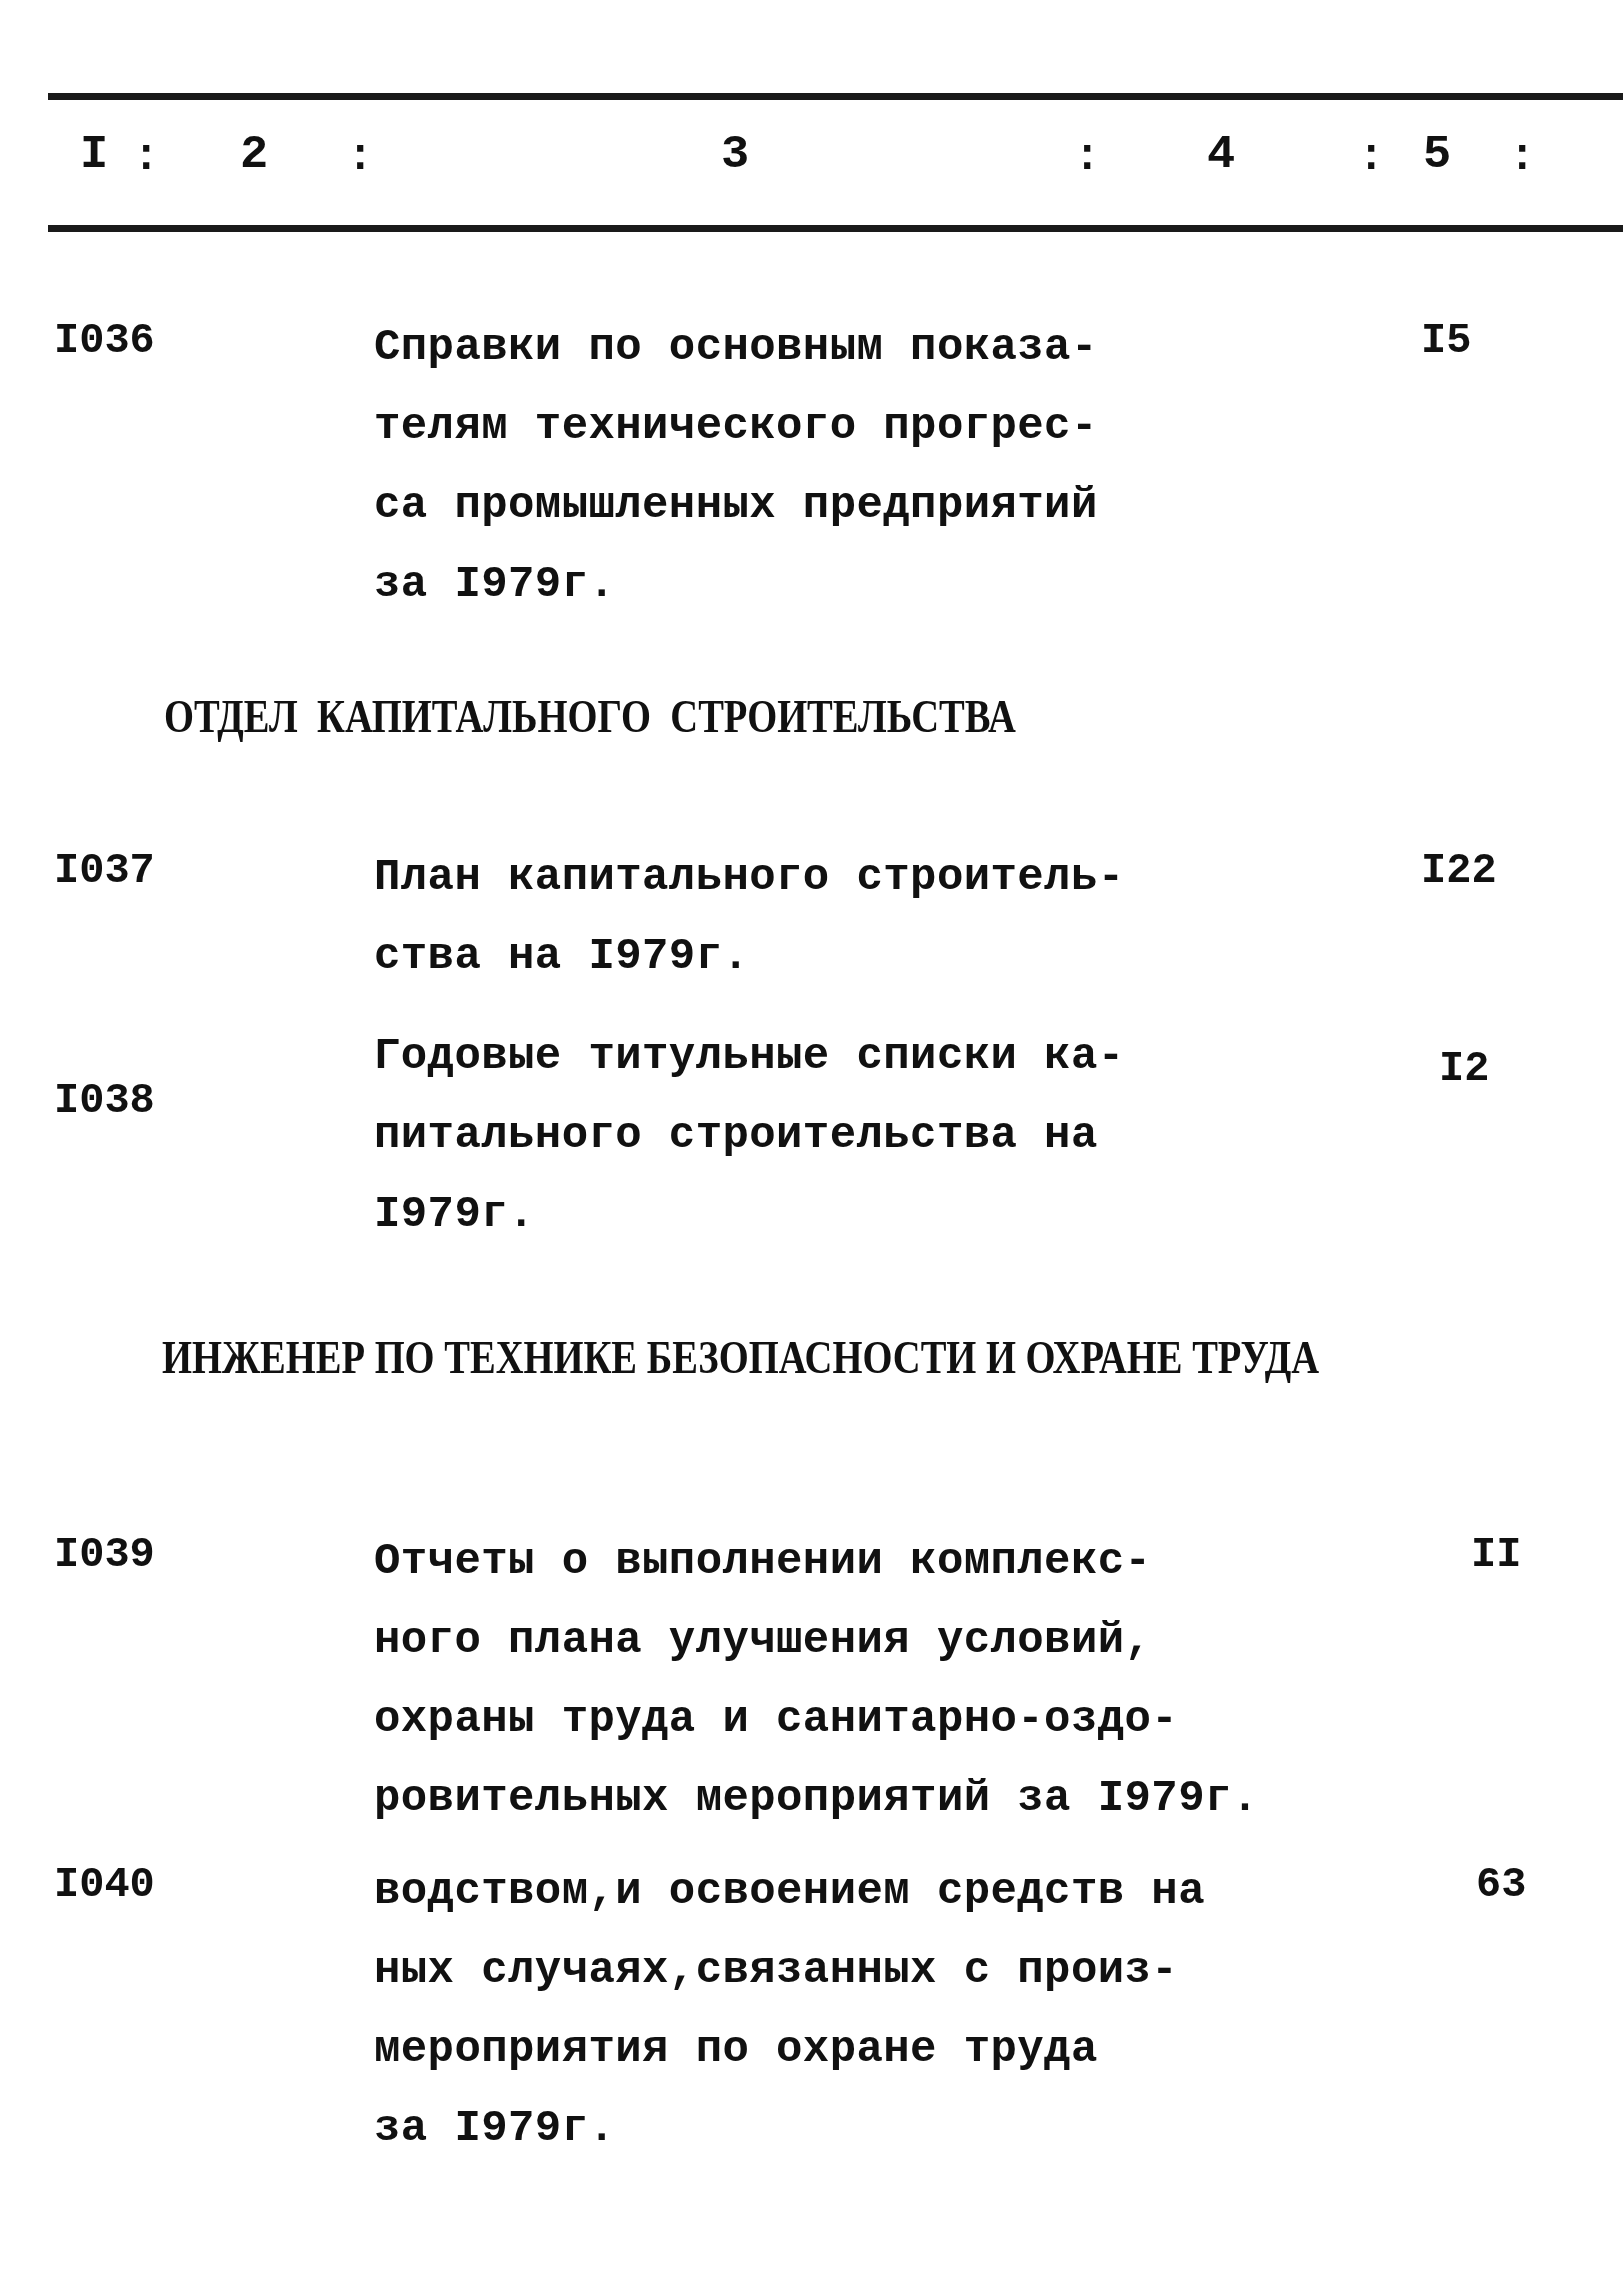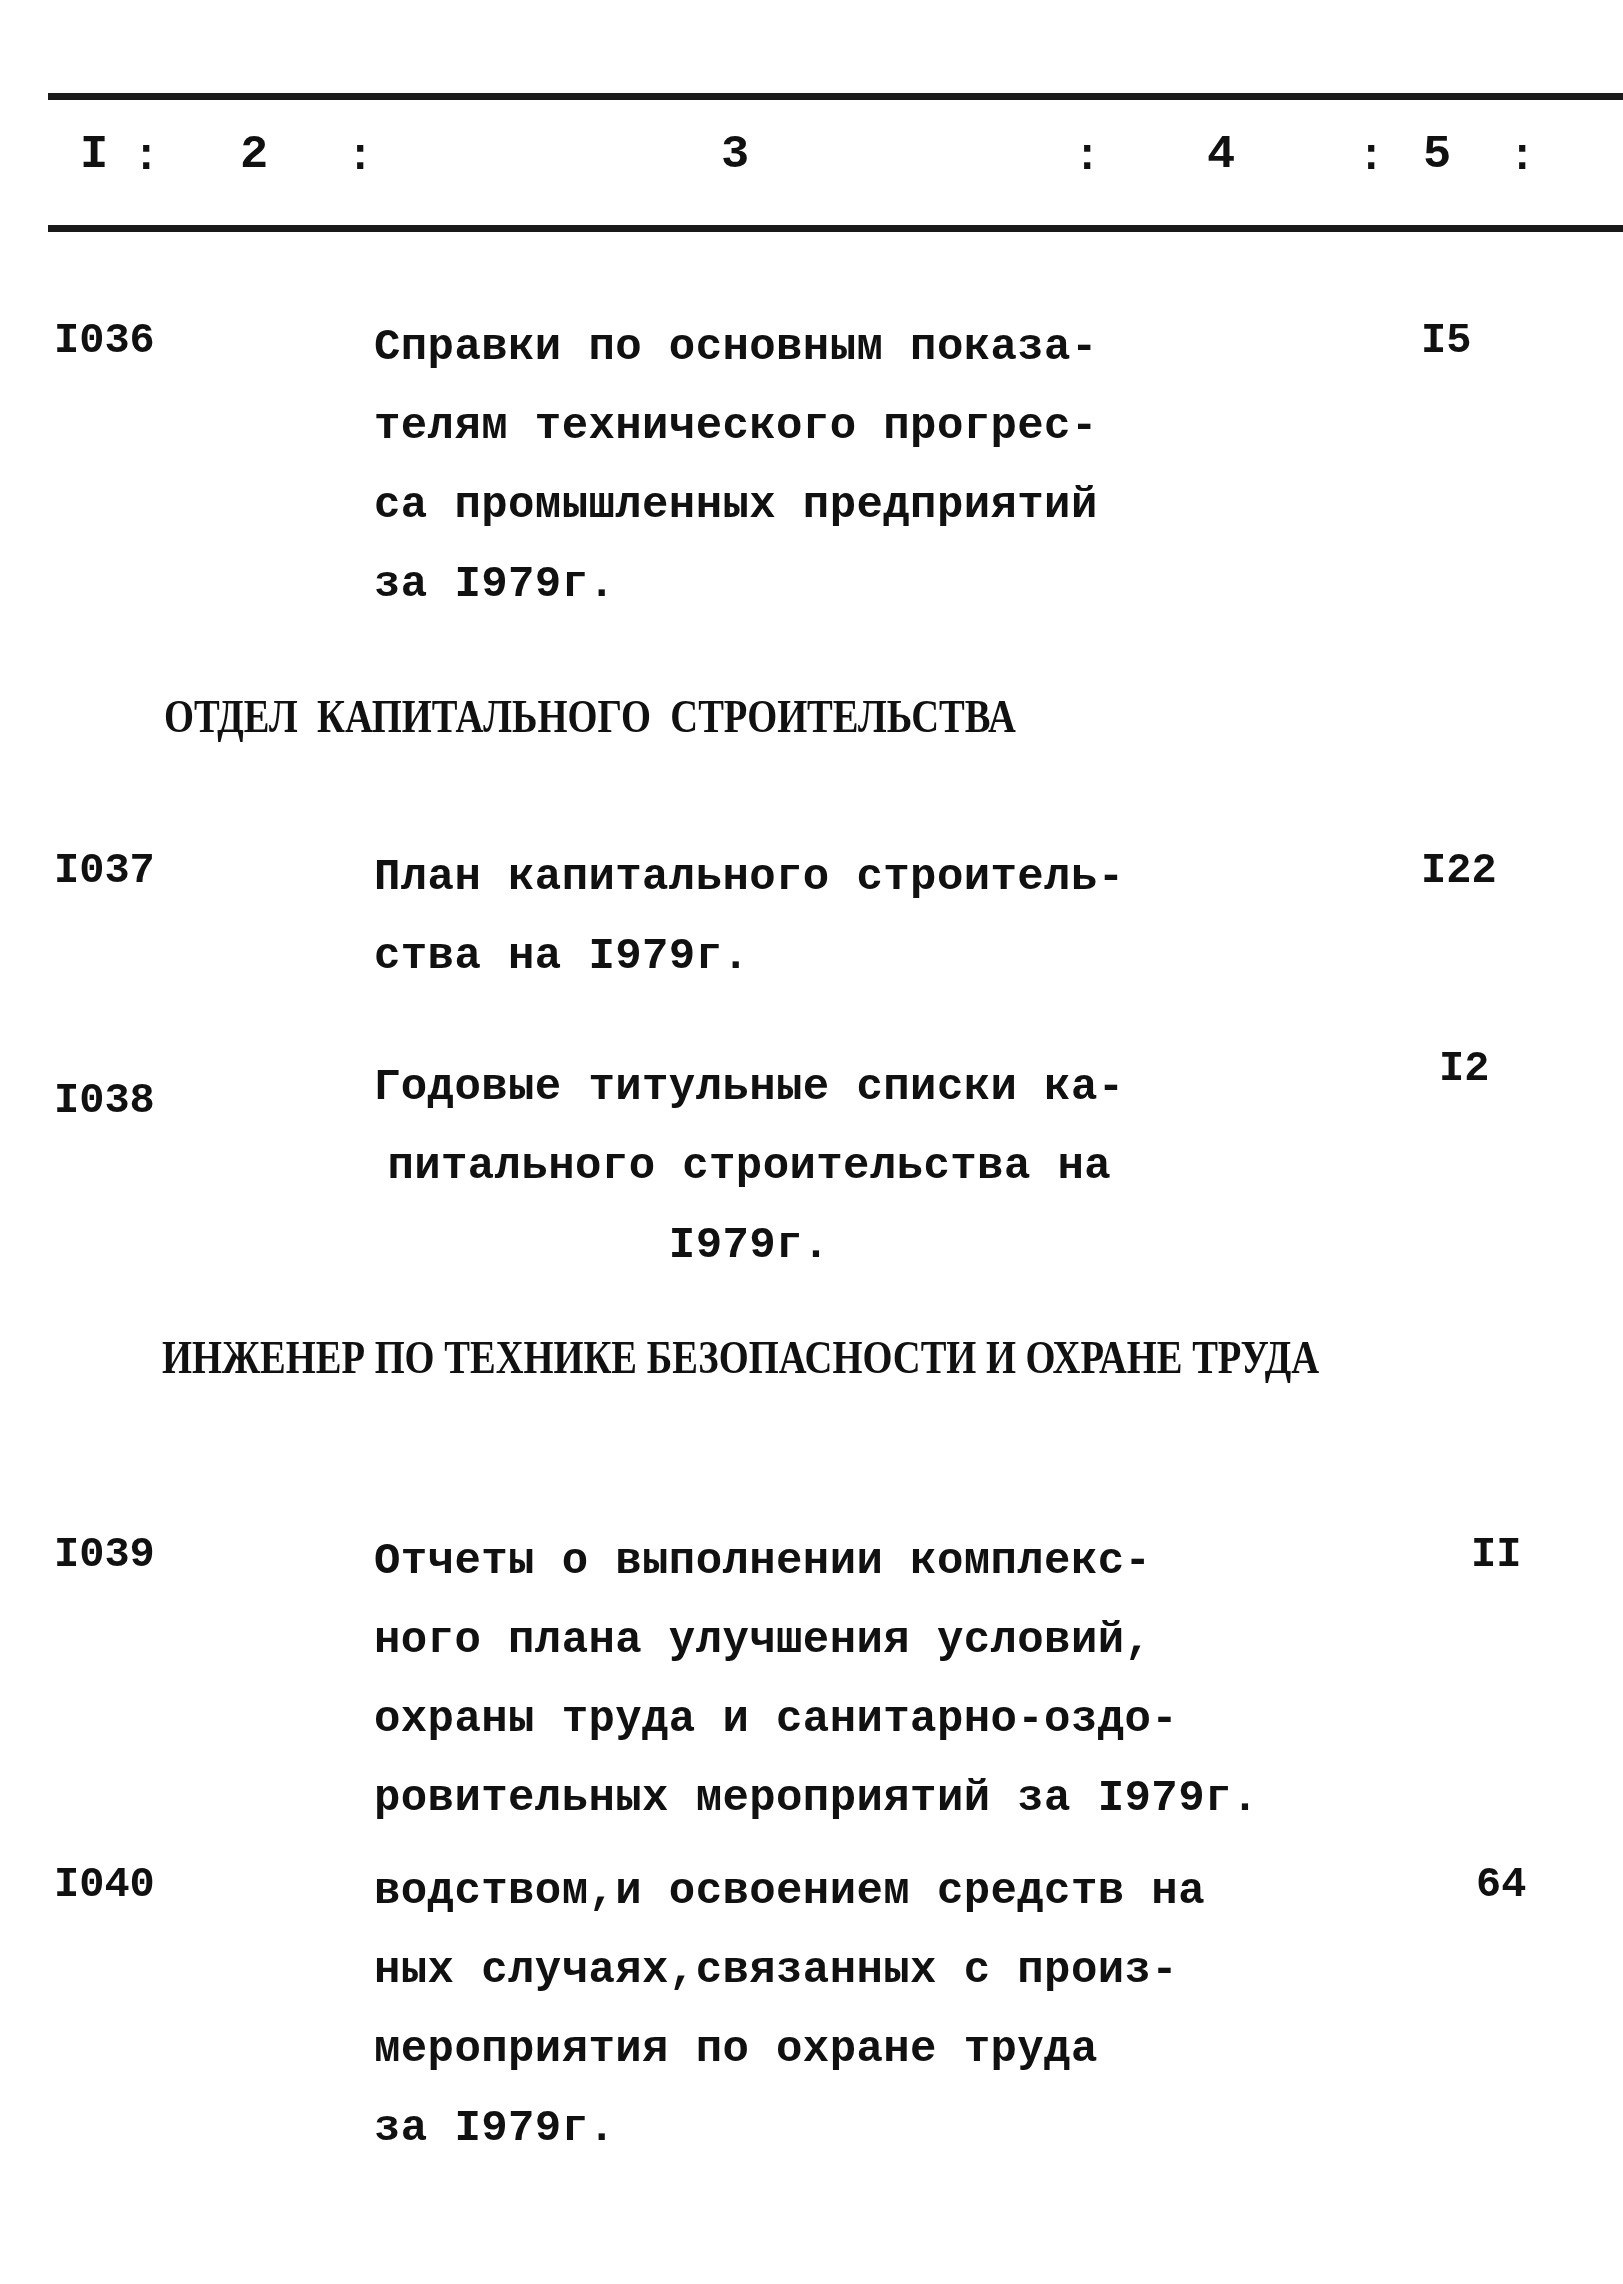--- a/index.html
+++ b/index.html
@@ -112,7 +112,7 @@
   <div class="num" style="left:1421px; top:846px;">I22</div>
 
   <div class="num" style="left:54px; top:1044px;margin-top:32px;">I038</div>
-  <div class="desc" style="top:1048px;align-items:center;">
+  <div class="desc" style="top:1017px;">
     <span class="line">Годовые титульные списки ка-</span>
     <span class="line">питального строительства на</span>
     <span class="line">I979г.</span>

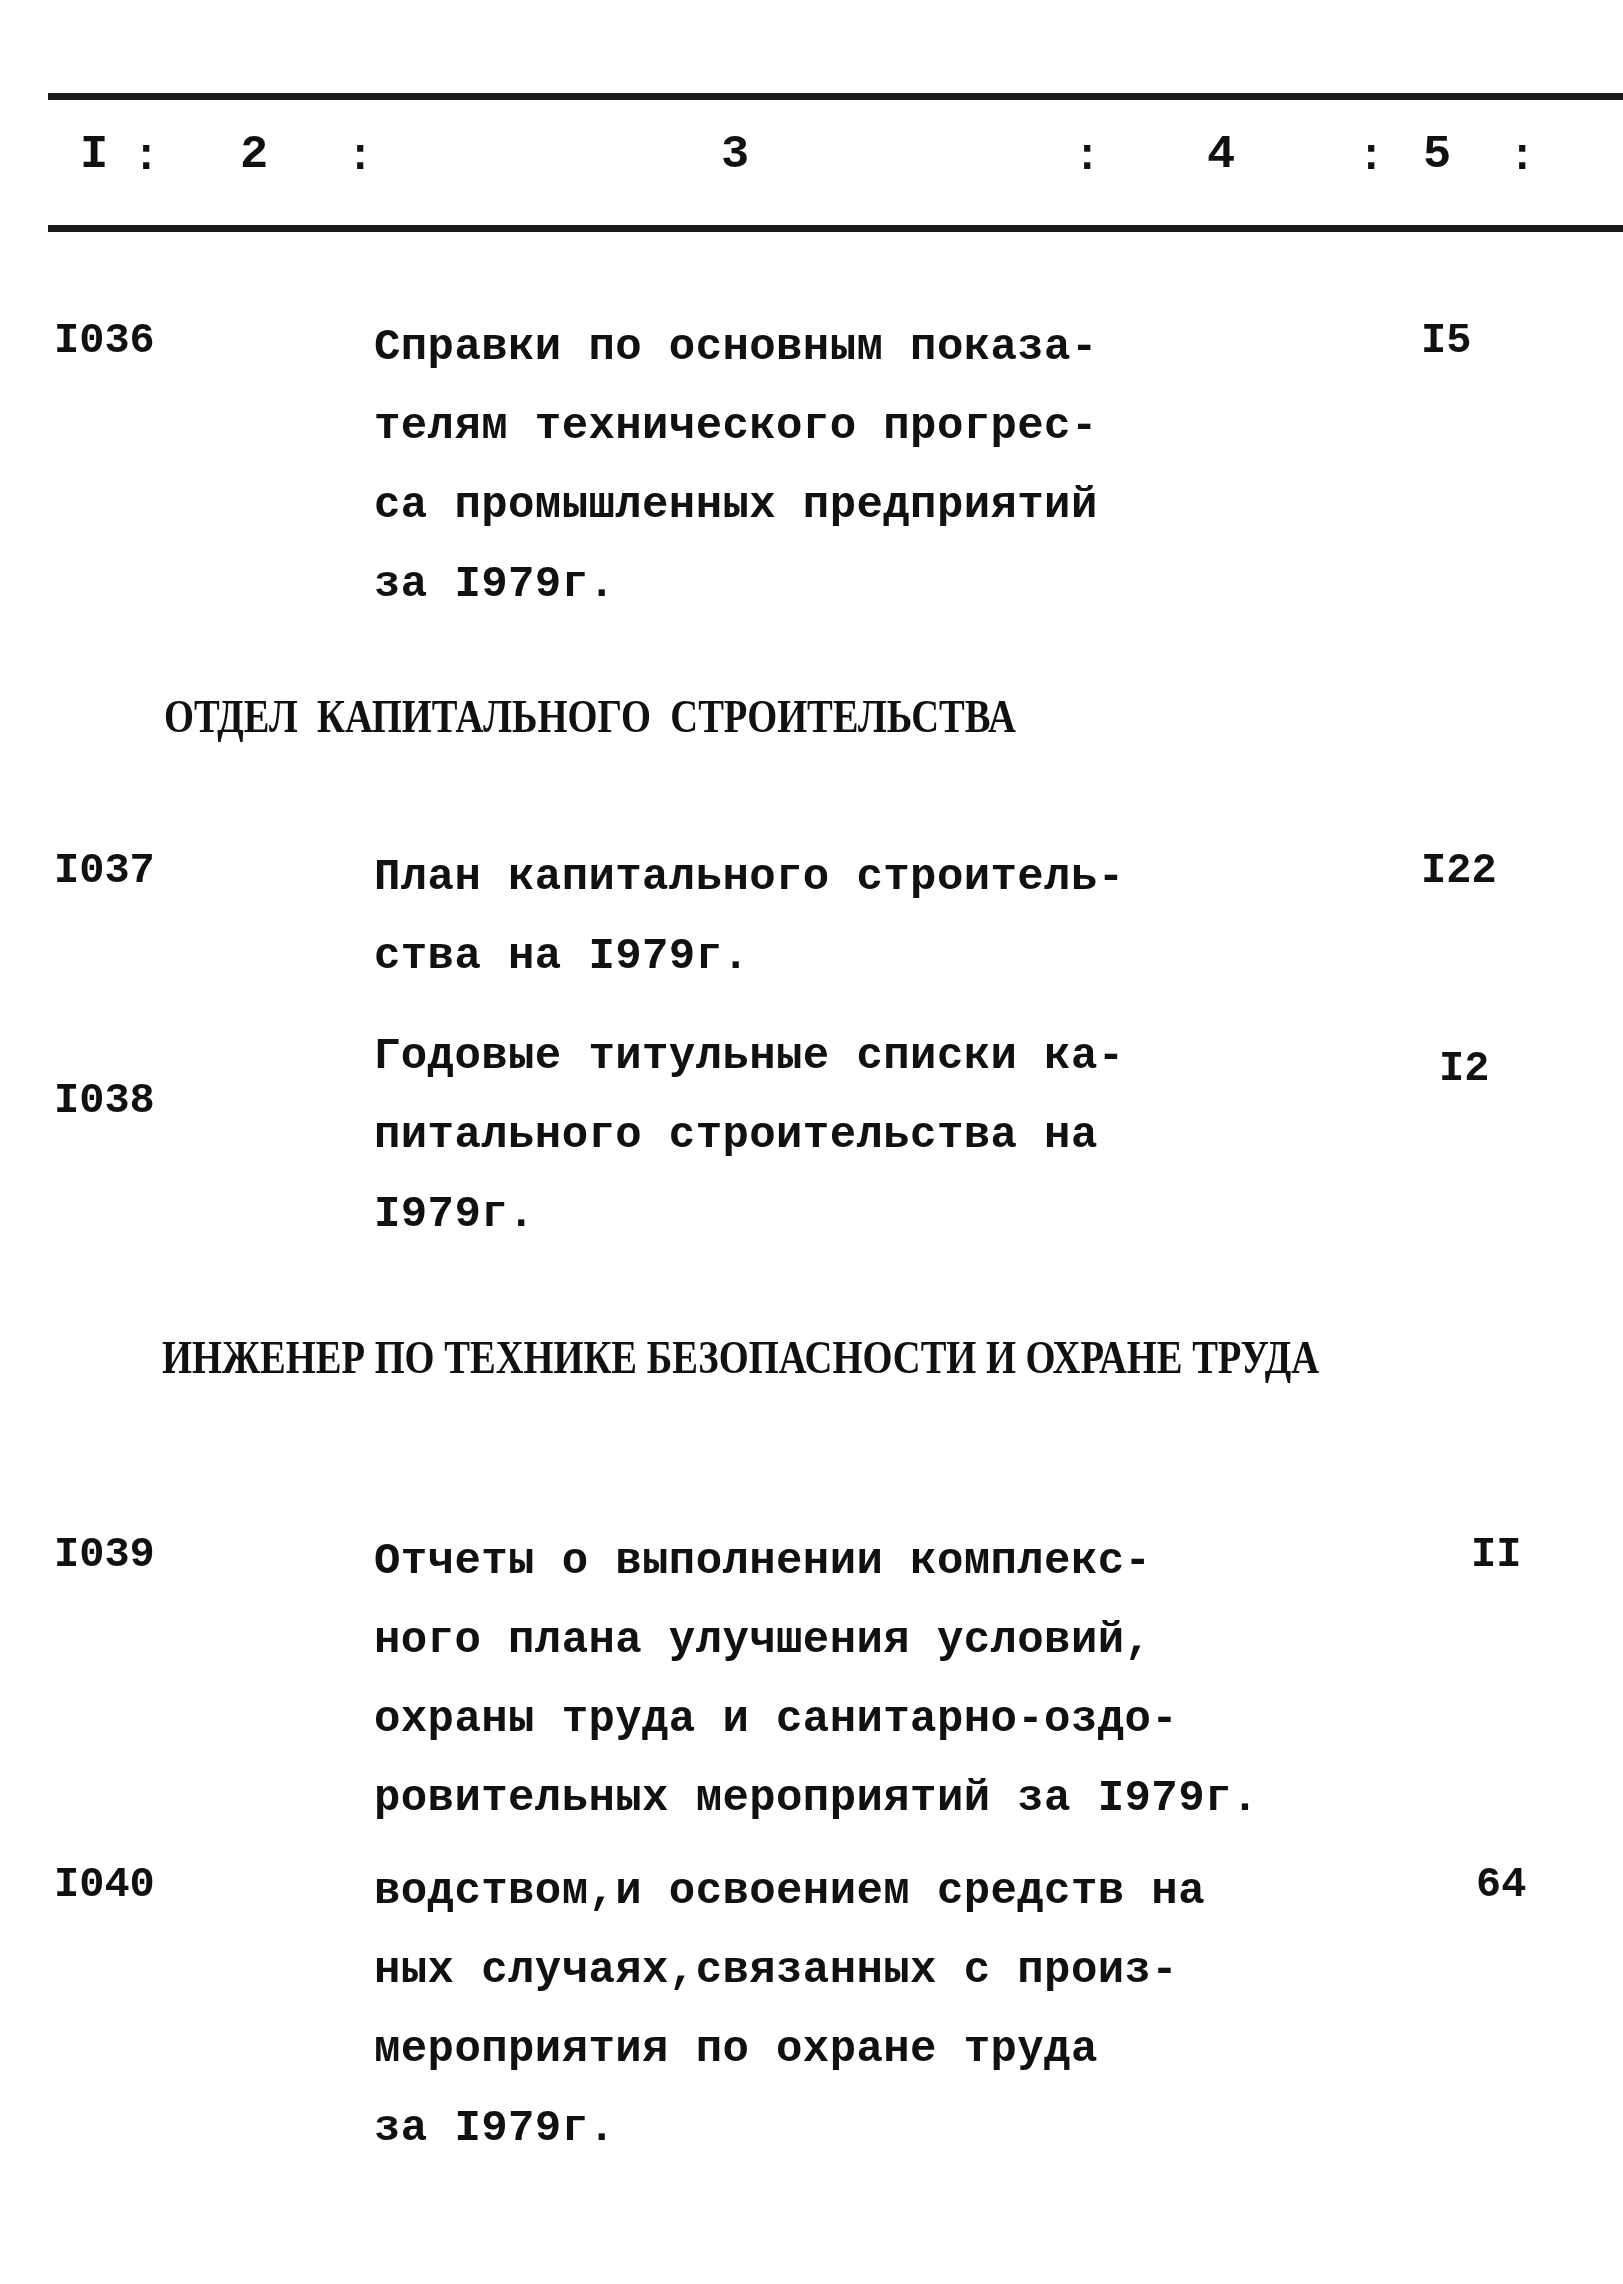--- a/index.html
+++ b/index.html
@@ -137,7 +137,7 @@
     <span class="line">мероприятия по охране труда</span>
     <span class="line">за I979г.</span>
   </div>
-  <div class="num" style="left:1476px; top:1860px;">64</div>
+  <div class="num" style="left:1476px; top:1860px;">63</div>
 
 </div>
 

